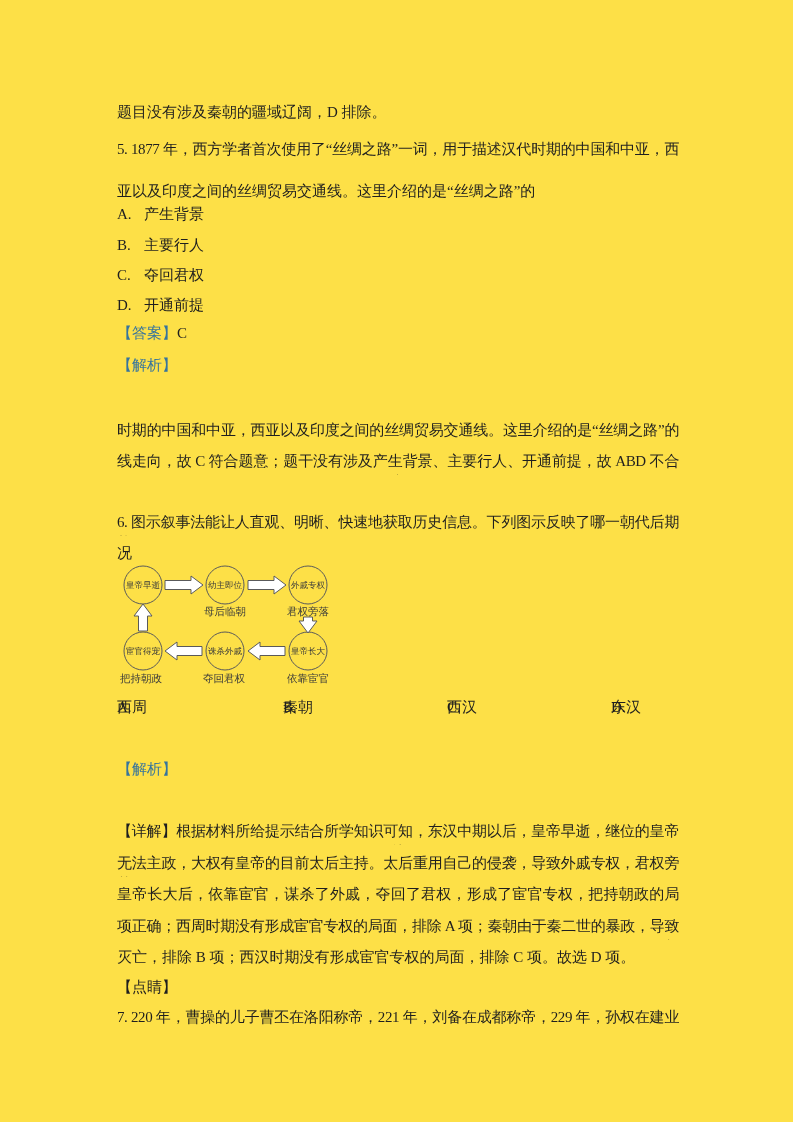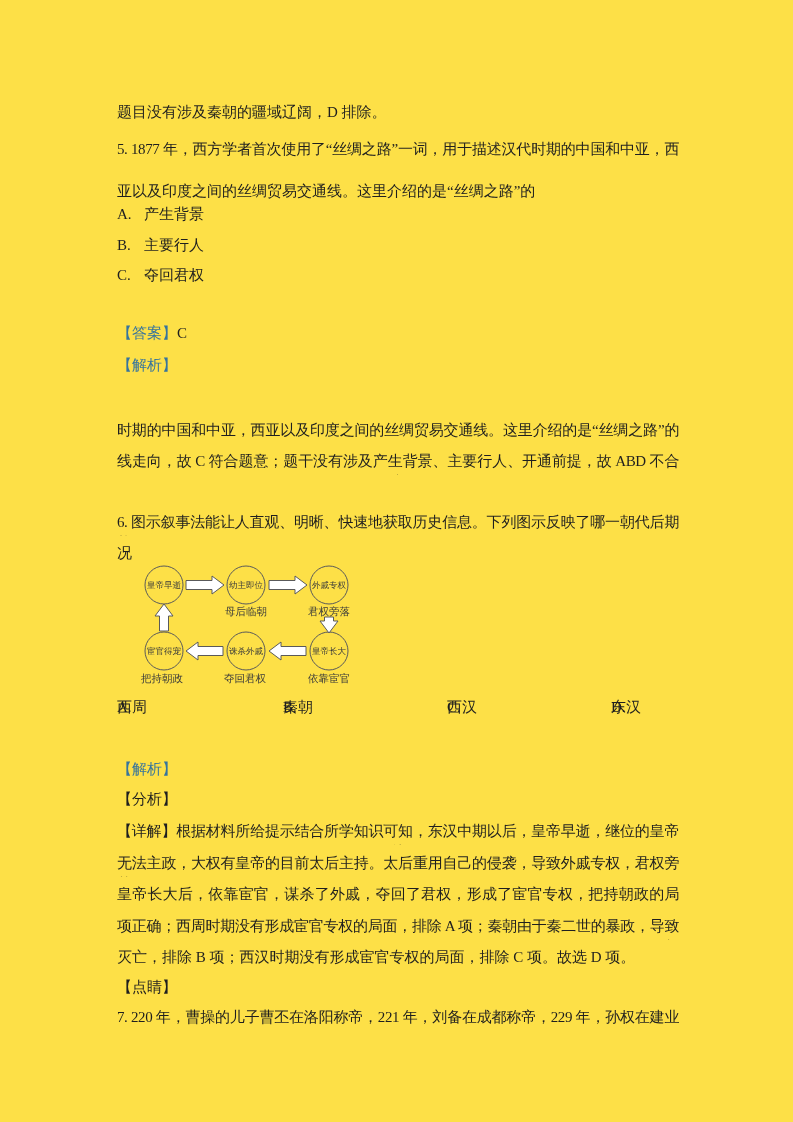--- a/index.html
+++ b/index.html
@@ -42,6 +42,9 @@
   </div>
   <div class="line" style="top:265px">
     <span class="opt-label">C.</span><span>夺回君权</span>
+  </div>
+  <div class="line" style="top:295px">
+    <span class="opt-label">D.</span><span>开通前提</span>
   </div>
 
   <div class="line" style="top:323px">

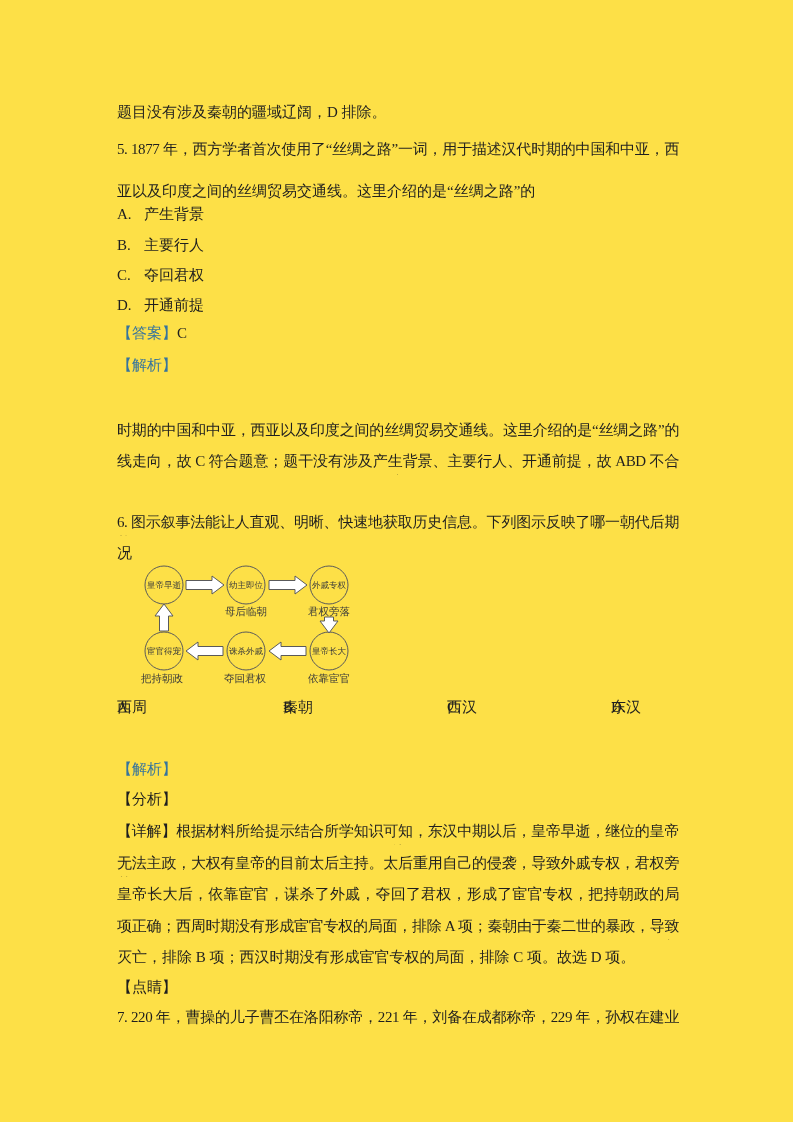--- a/index.html
+++ b/index.html
@@ -16,7 +16,7 @@
   .acc{color:var(--accent,#36749d);font-family:Liberation Serif, serif;}
   .opt-label{display:inline-block;width:27px;}
   .q6opts span{position:absolute;top:0;white-space:nowrap;}
-  .diagram{position:absolute;left:133px;top:558px;width:240px;height:134px;}
+  .diagram{position:absolute;left:112px;top:558px;width:240px;height:134px;}
   .diagram svg{display:block;}
   .diagram circle{fill:none;stroke:#5a5a5a;stroke-width:1;}
   .diagram polygon{fill:#ffffff;stroke:#5a5a5a;stroke-width:1;}

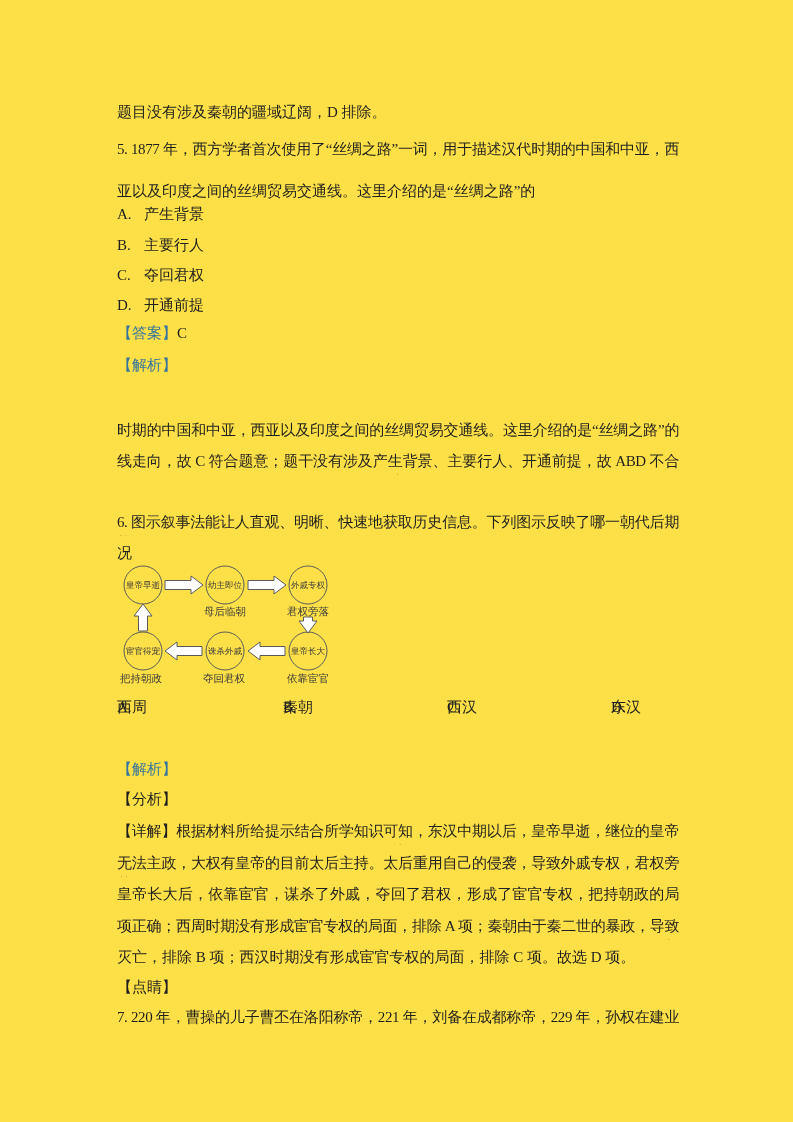--- a/index.html
+++ b/index.html
@@ -114,9 +114,6 @@
   <div class="line" style="top:759px">
     <span class="acc">【解析】</span>
   </div>
-  <div class="line" style="top:789px">
-    <span>【分析】</span>
-  </div>
 
   <div class="line fill" style="top:821px">【详解】根据材料所给提示结合所学知识可知，东汉中期以后，皇帝早逝，继位的皇帝年幼，</div>
   <div class="line fill" style="top:853px">无法主政，大权有皇帝的目前太后主持。太后重用自己的侵袭，导致外戚专权，君权旁落。</div>

